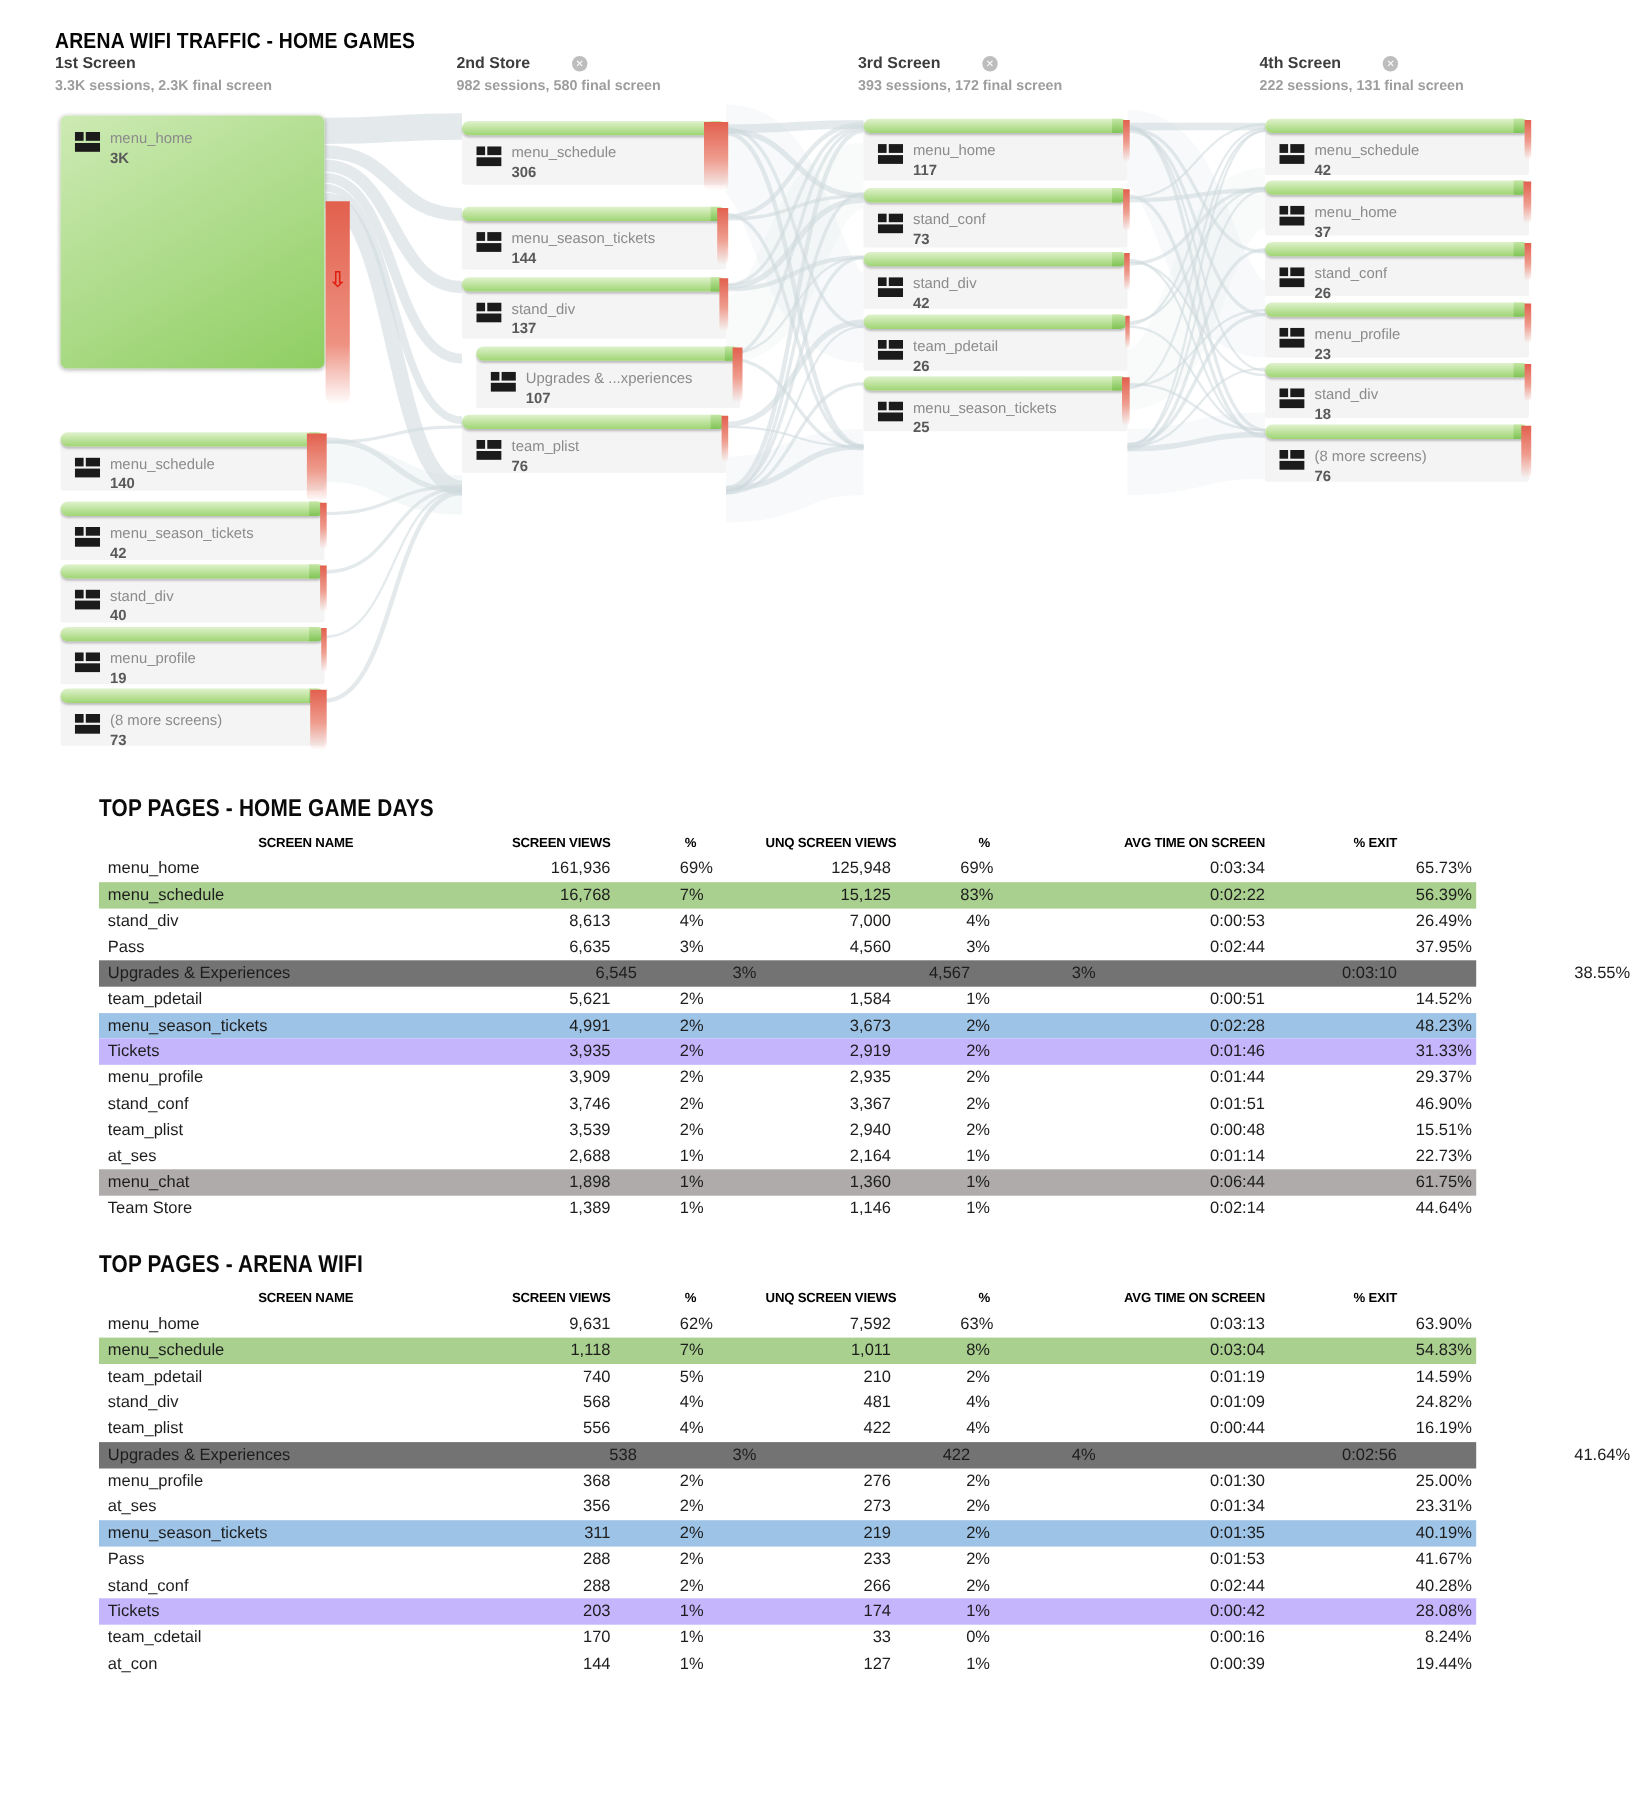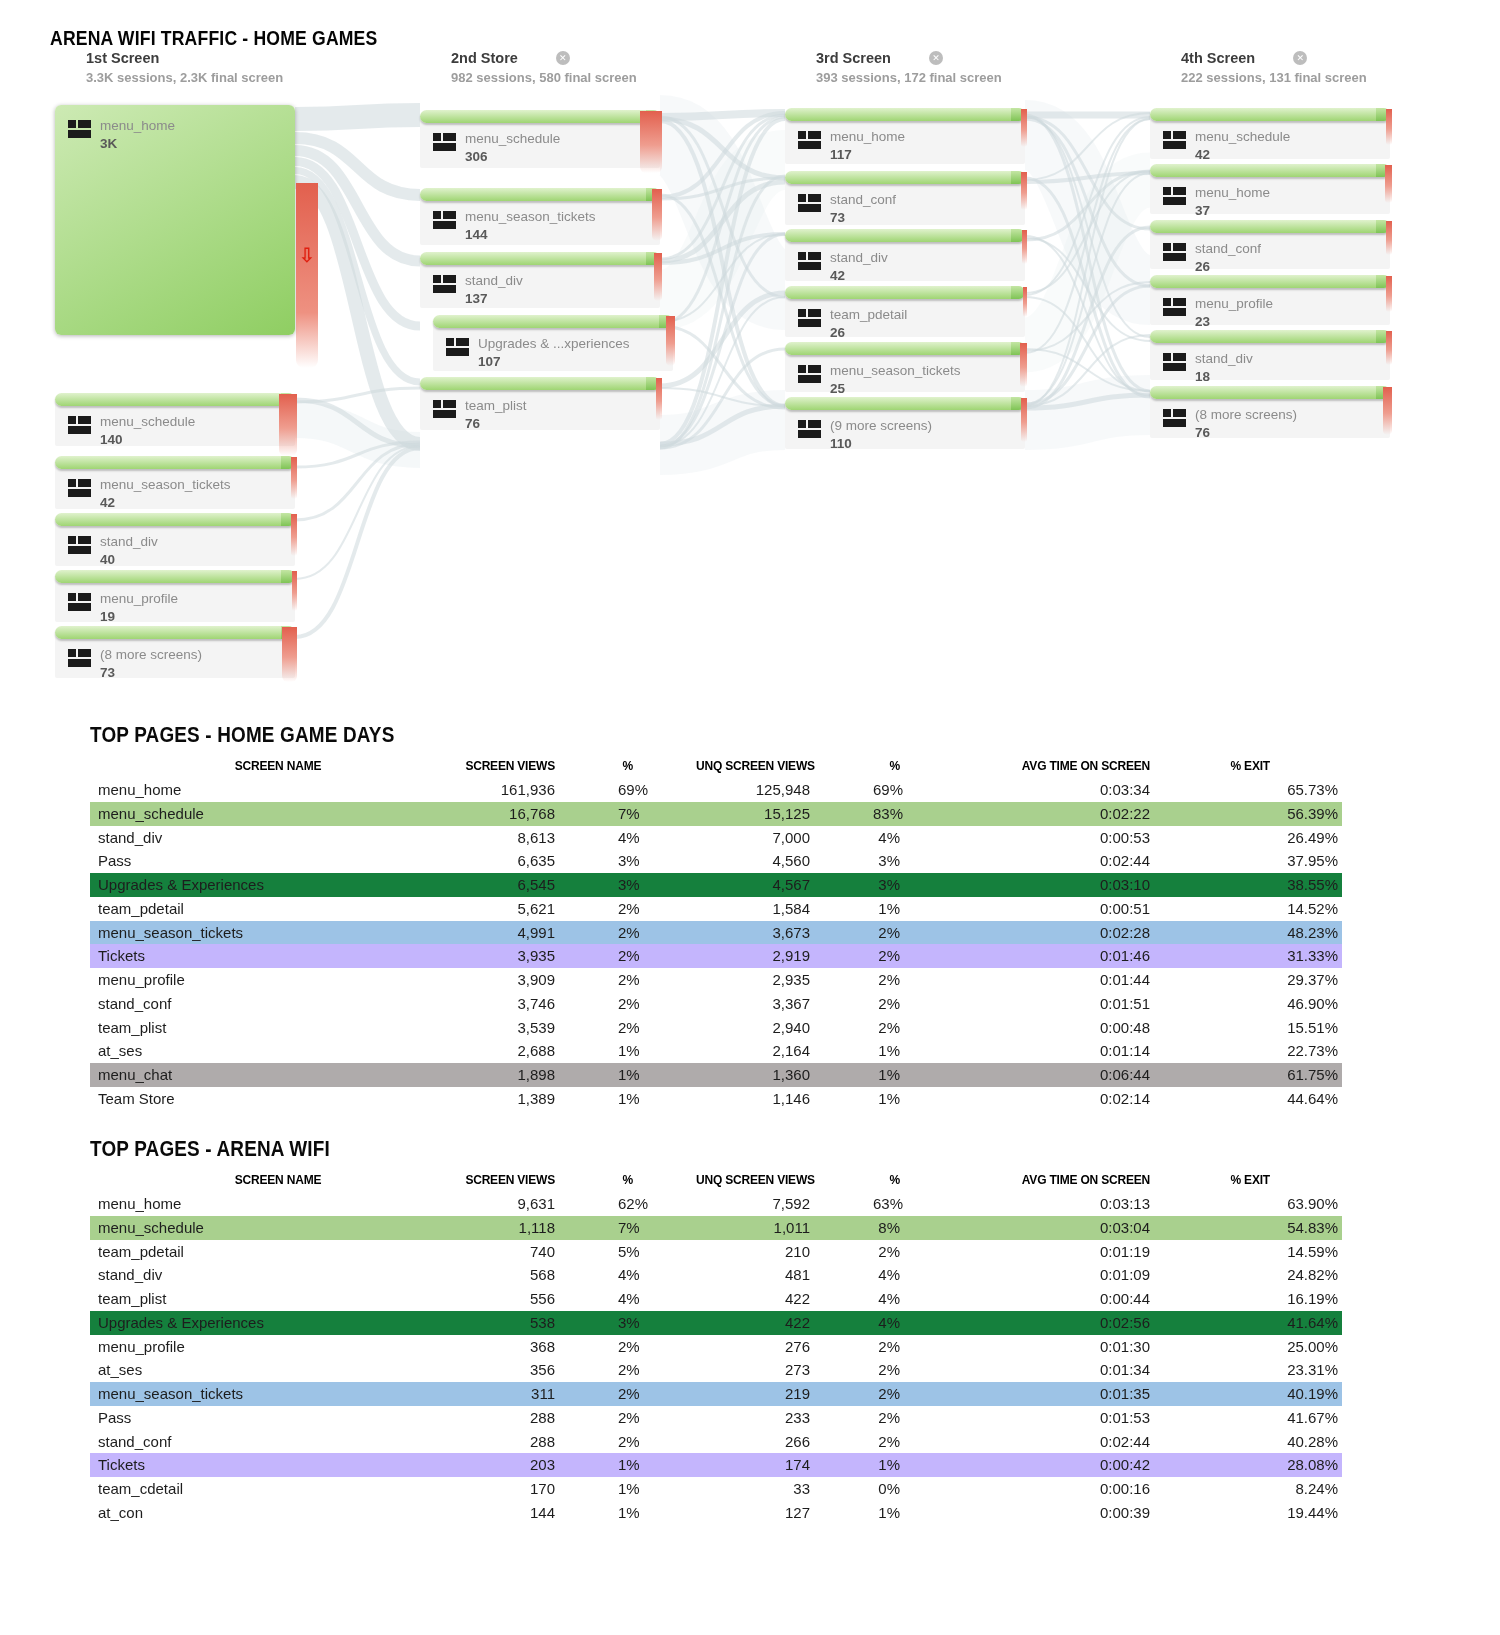--- a/index.html
+++ b/index.html
@@ -10,7 +10,7 @@
   #flows{position:absolute;left:0;top:0;}
   .main-title{position:absolute;left:50px;top:27px;font-size:20px;font-weight:900;color:#050505;
               letter-spacing:.2px;transform:scaleX(.88);transform-origin:0 50%;white-space:nowrap;}
-  .col-header{position:absolute;width:300px;margin-left:36px;}
+  .col-header{position:absolute;width:300px;}
   .col-title{font-size:14.5px;font-weight:bold;color:#3d3d3d;display:flex;align-items:center;}
   .close-ic{width:14px;height:14px;border-radius:50%;background:#bdbdbd;color:#fff;font-size:9px;
             line-height:14px;text-align:center;margin-left:38px;font-weight:bold;}

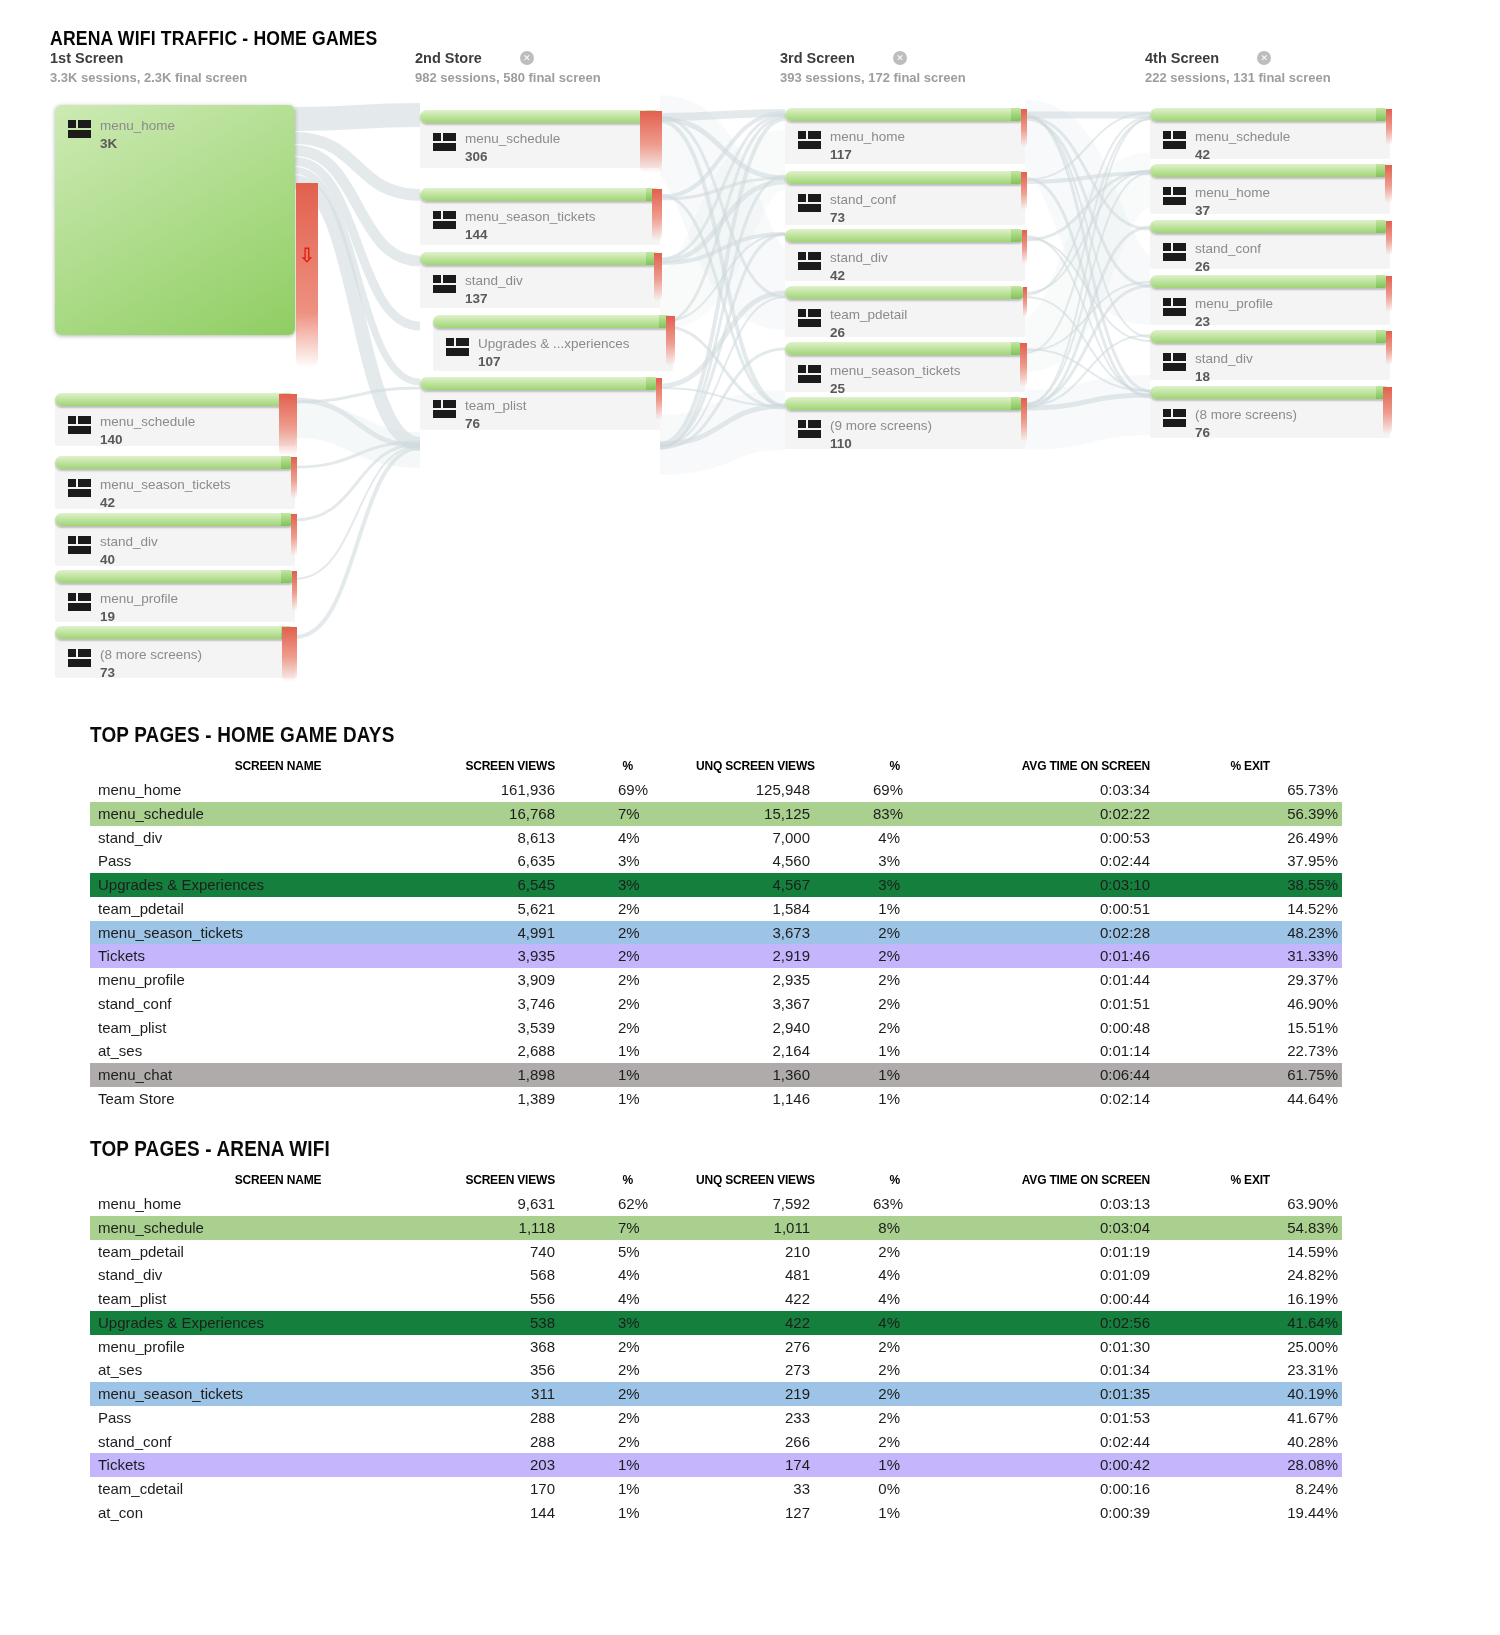--- a/index.html
+++ b/index.html
@@ -404,22 +404,6 @@
           </div>
         </div>
       </div>
-      <div class="node" style="left: 785px; top: 397px; height: 52px;">
-        <div class="body"></div>
-        <div class="bar"></div>
-        <div class="exit" style="width: 6px; height: 44px;"></div>
-        <div class="lbl">
-          <span class="scr-ic"><svg width="23" height="19" viewBox="0 0 23 19">
-              <rect x="0" y="0" width="8" height="8" fill="#1b1b1b"></rect>
-              <rect x="10" y="0" width="13" height="8" fill="#1b1b1b"></rect>
-              <rect x="0" y="10" width="23" height="8" fill="#1b1b1b"></rect>
-            </svg></span>
-          <div>
-            <div class="nm">(9 more screens)</div>
-            <div class="vl">110</div>
-          </div>
-        </div>
-      </div>
       <div class="col-header" style="left: 1145px; top: 50px;">
         <div class="col-title">
           <span>4th Screen</span>

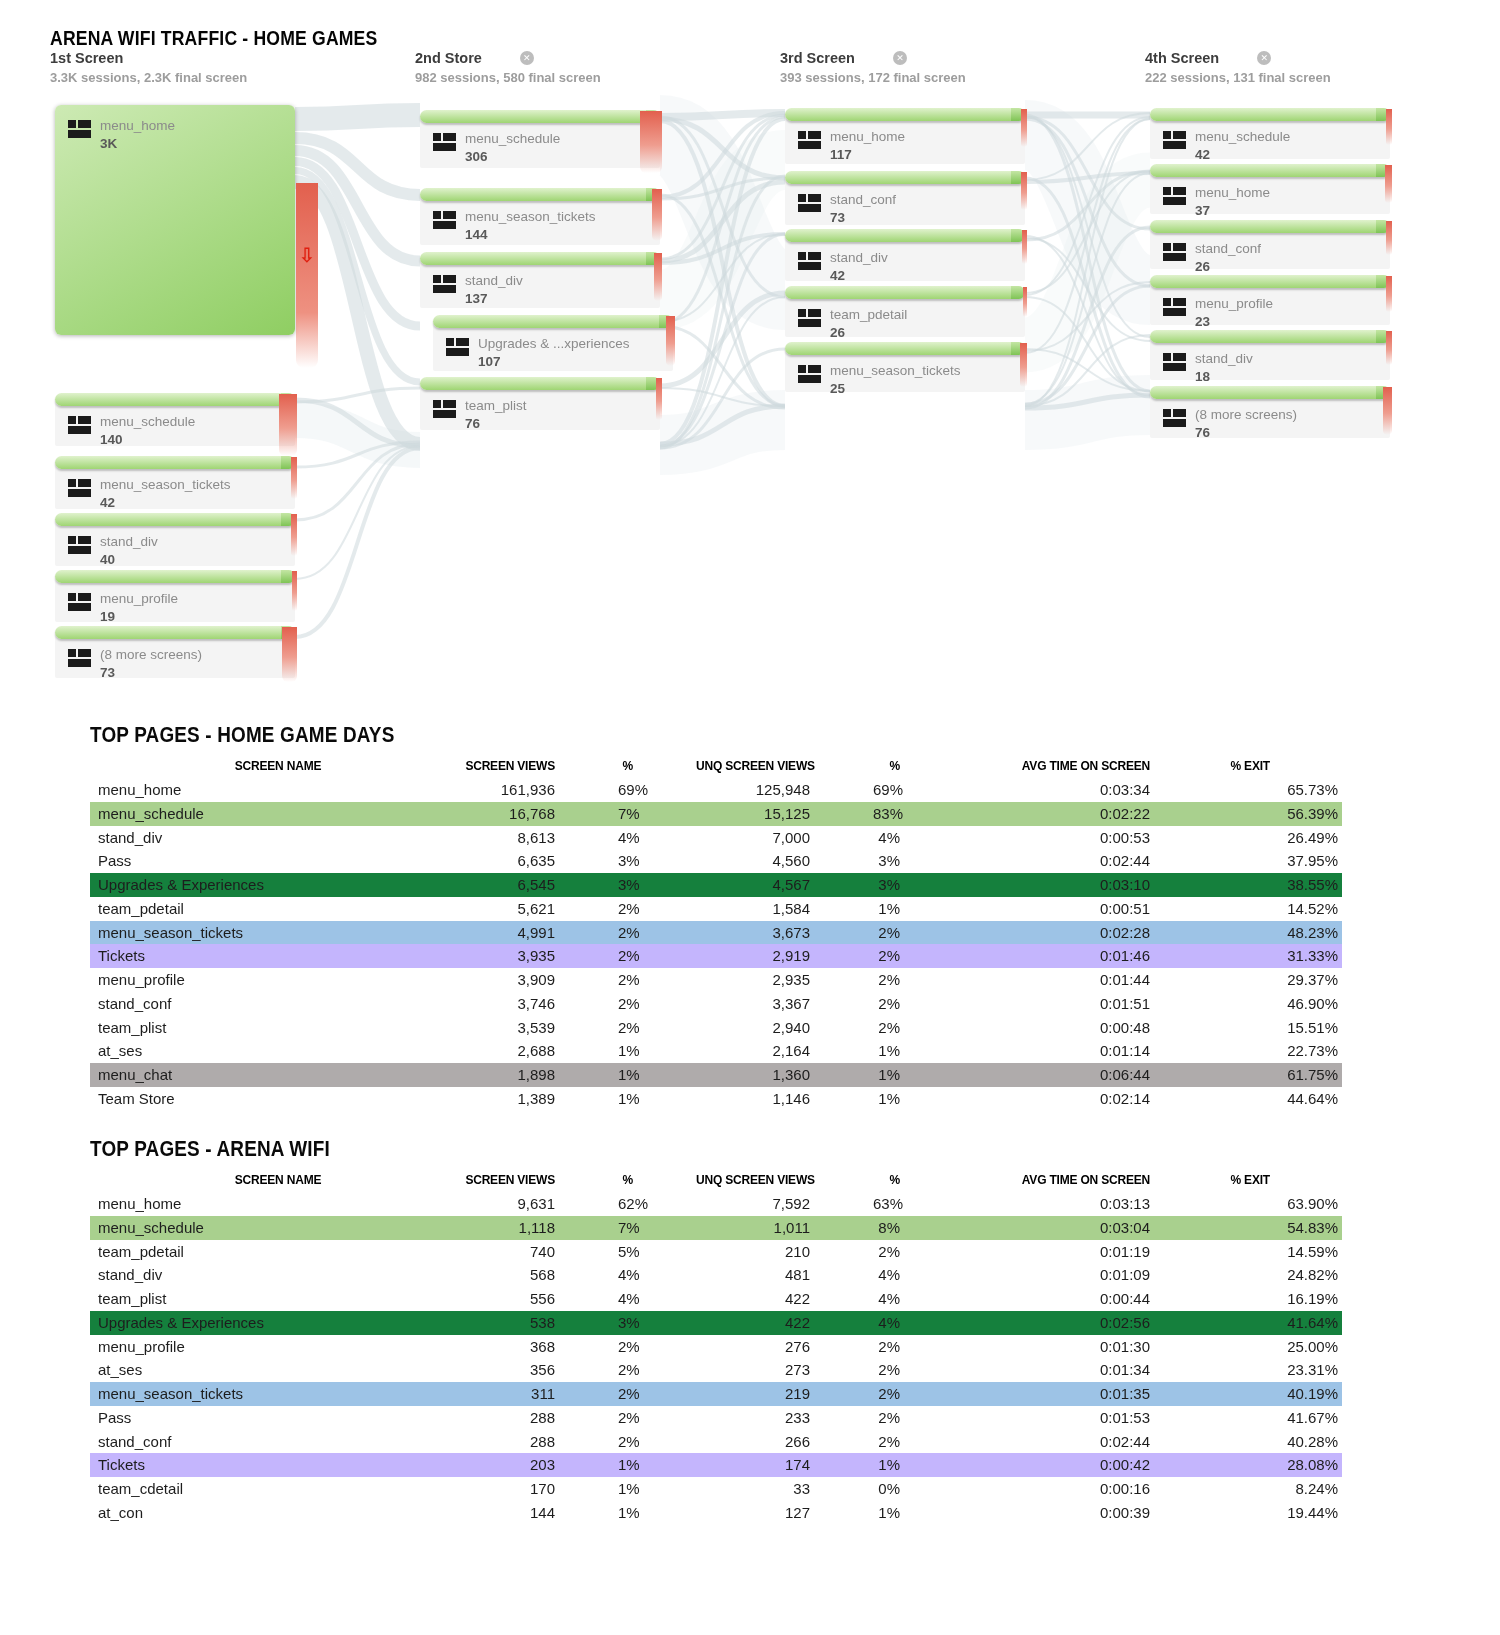--- a/index.html
+++ b/index.html
@@ -50,7 +50,7 @@
   .c.c0{text-align:left;padding:0 0 0 8px;}
   .c.c6{padding-right:4px;}
   .hl-green{background:#a9d08e;}
-  .hl-yellow{background:#15803d;}
+  .hl-yellow{background:#737373;gap:24px;}
   .hl-blue{background:#9dc3e6;}
   .hl-orange{background:#c4b5fd;}
   .hl-gray{background:#afabab;}

